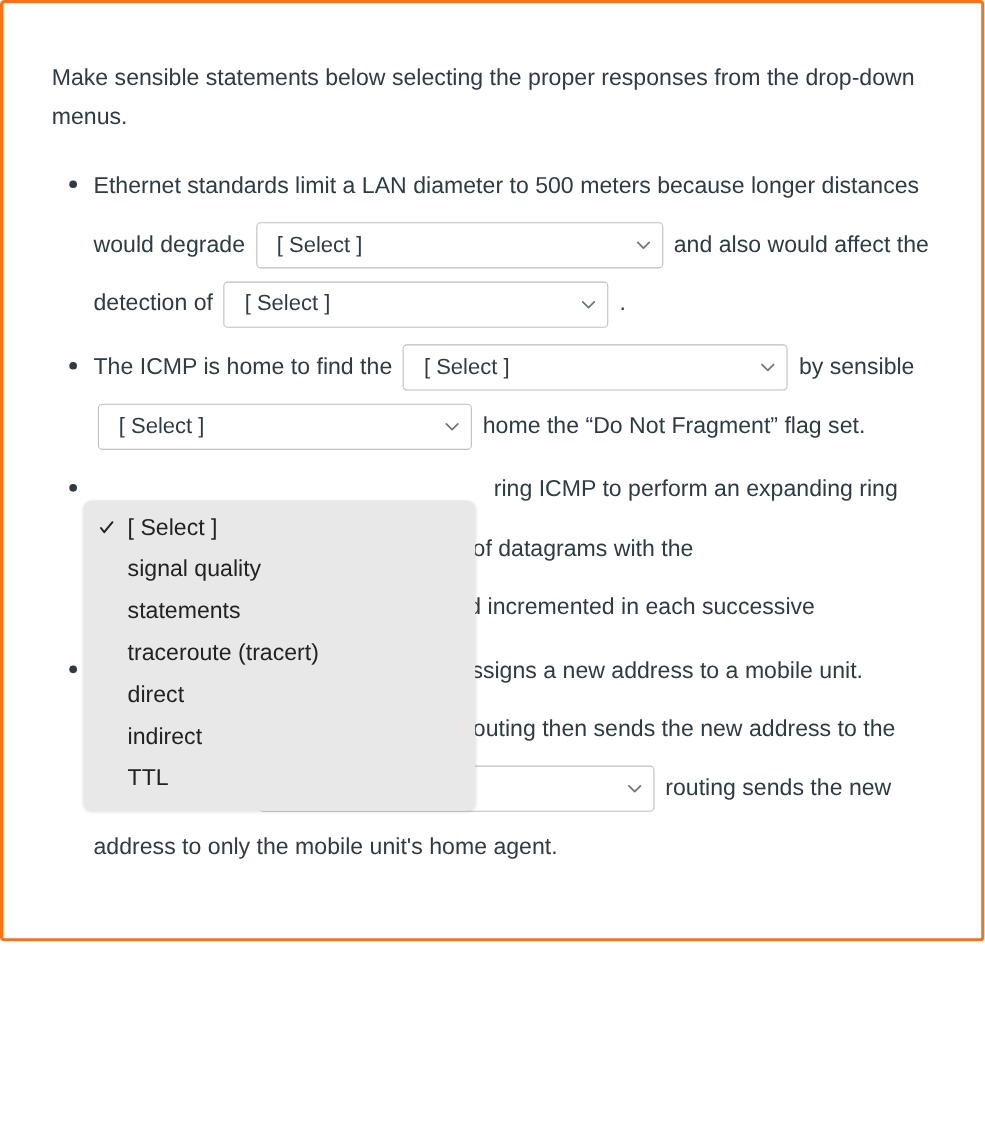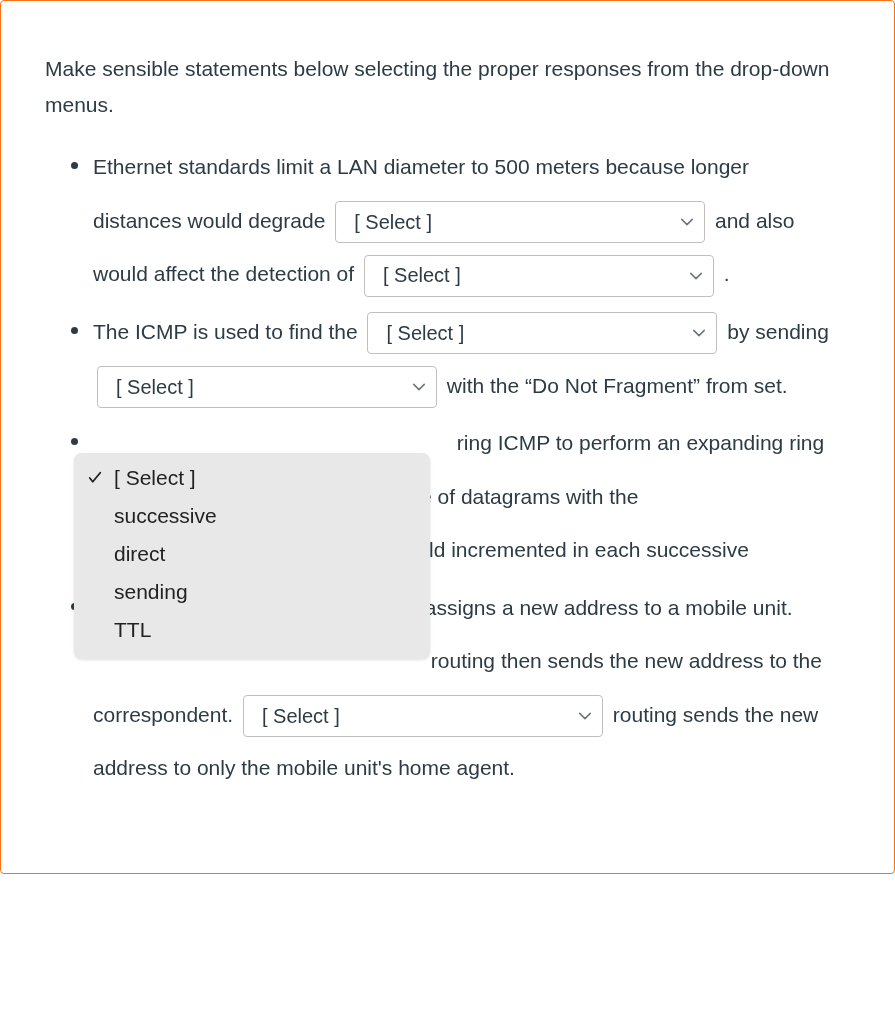--- a/index.html
+++ b/index.html
@@ -12,9 +12,9 @@
   .page {
     width: 895px;
     box-sizing: border-box;
-    border: 1px solid #f97316;
+    border: 3px solid #f97316;
     border-radius: 4px;
-    padding: 48px 44px 68px 44px;
+    padding: 48px 44px 52px 44px;
     position: relative;
   }
   .intro {

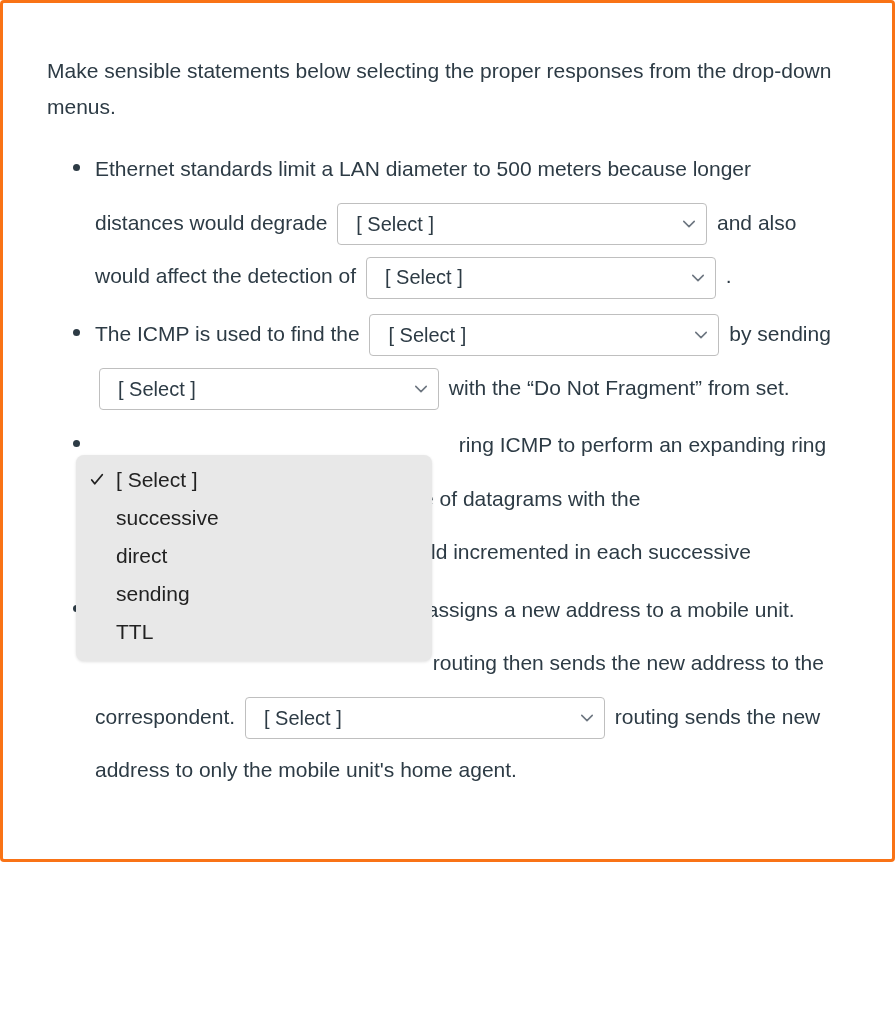--- a/index.html
+++ b/index.html
@@ -24,7 +24,7 @@
   }
   ul.bullets {
     list-style: none;
-    margin: 10px;
+    margin: 0;
     padding: 0 0 0 22px;
   }
   ul.bullets > li {

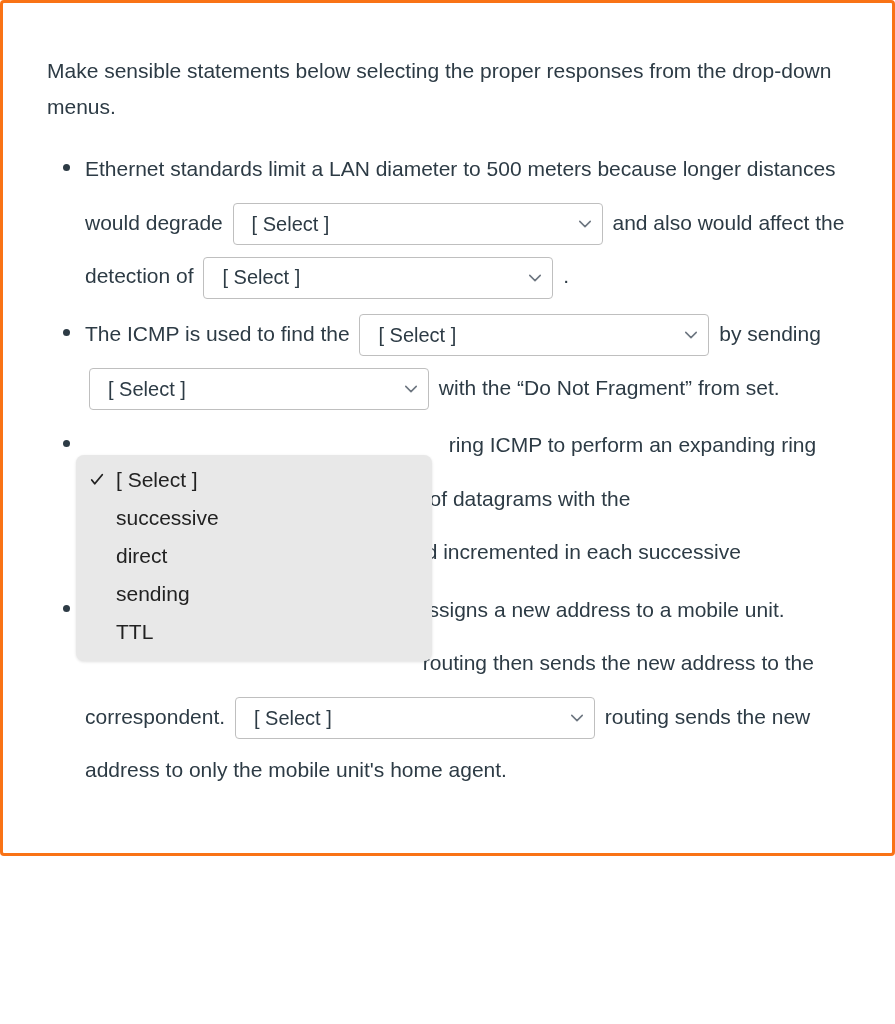--- a/index.html
+++ b/index.html
@@ -139,7 +139,7 @@
     </li>
 
     <li>
-      <span>The ICMP is used to find the </span>
+      <span>The ICMP is home to find the </span>
       <span class="select-box" style="min-width:320px;">
         <span class="placeholder">[ Select ]</span>
         <span class="chev">

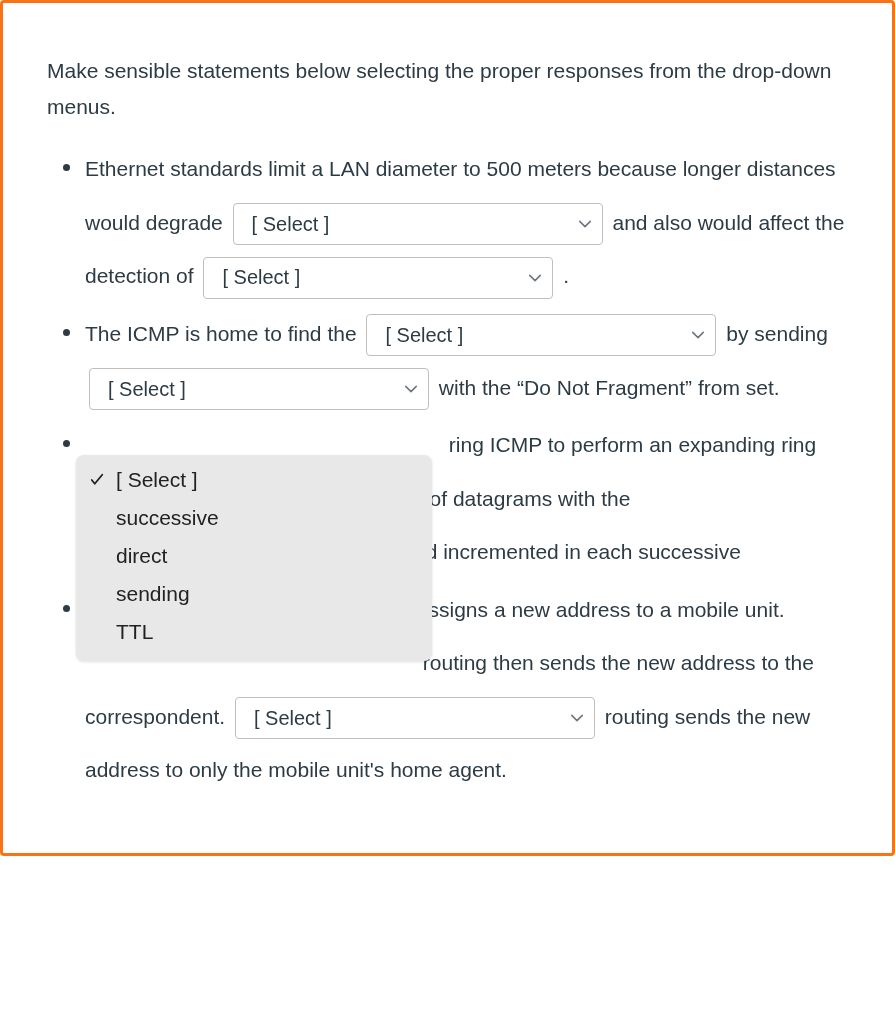--- a/index.html
+++ b/index.html
@@ -148,7 +148,7 @@
             </svg>
         </span>
       </span>
-      <span> by sending </span>
+      <span> by sensible </span>
       <span class="select-box" style="min-width:310px;">
         <span class="placeholder">[ Select ]</span>
         <span class="chev">

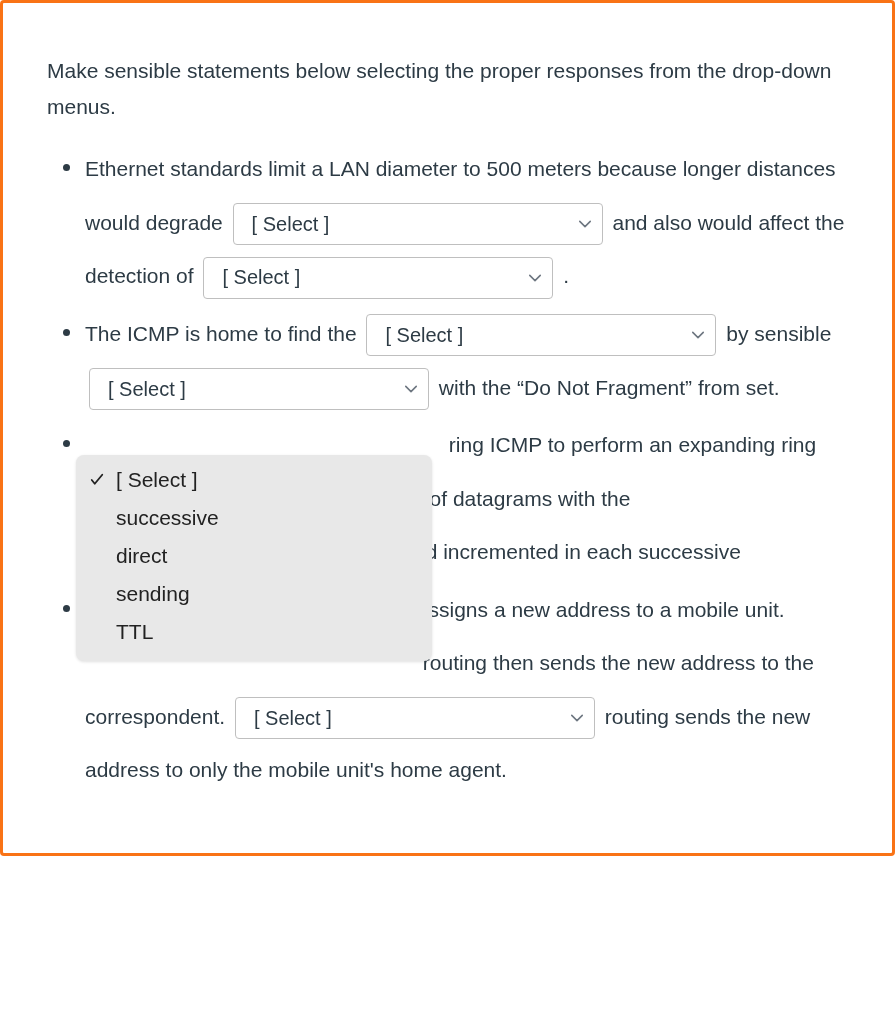--- a/index.html
+++ b/index.html
@@ -157,7 +157,7 @@
             </svg>
         </span>
       </span>
-      <span> with the “Do Not Fragment” from set.</span>
+      <span> home the “Do Not Fragment” flag set.</span>
     </li>
 
     <li>

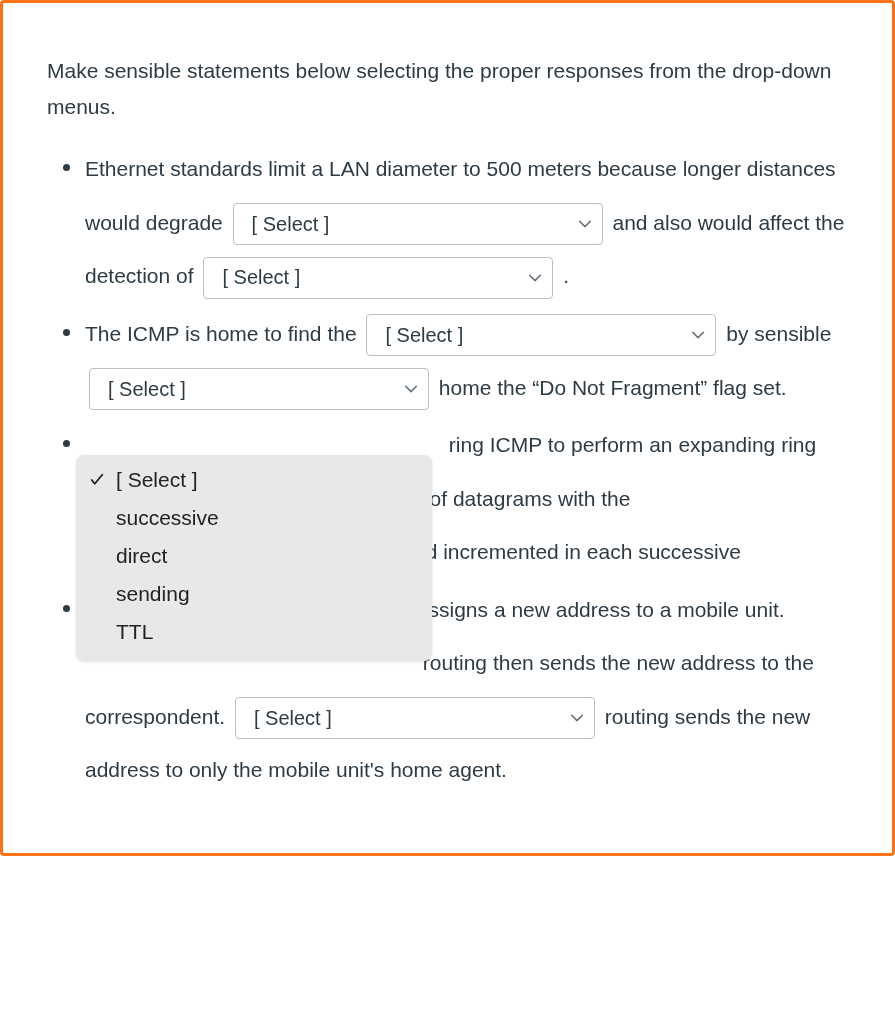--- a/index.html
+++ b/index.html
@@ -204,6 +204,9 @@
       <span>[ Select ]</span>
     </div>
     <div class="opt">
+      <span>signal quality</span>
+    </div>
+    <div class="opt">
       <span>successive</span>
     </div>
     <div class="opt">

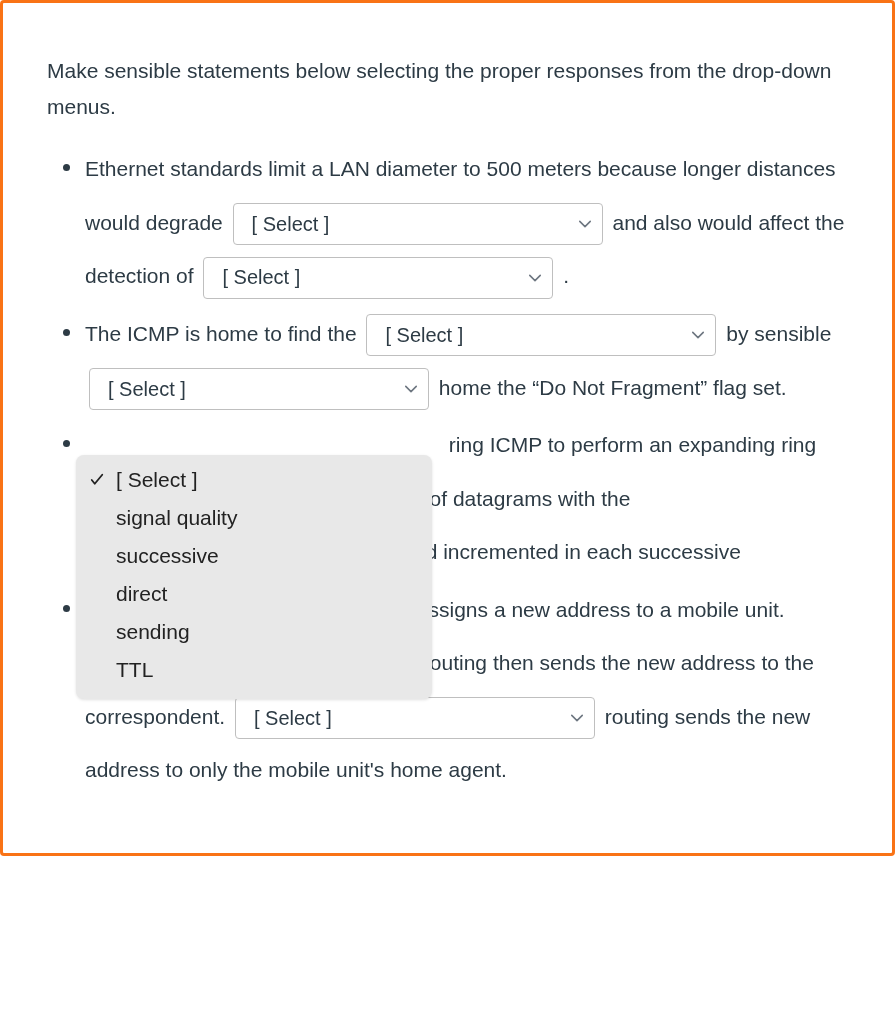--- a/index.html
+++ b/index.html
@@ -207,7 +207,7 @@
       <span>signal quality</span>
     </div>
     <div class="opt">
-      <span>successive</span>
+      <span>statements</span>
     </div>
     <div class="opt">
       <span>direct</span>

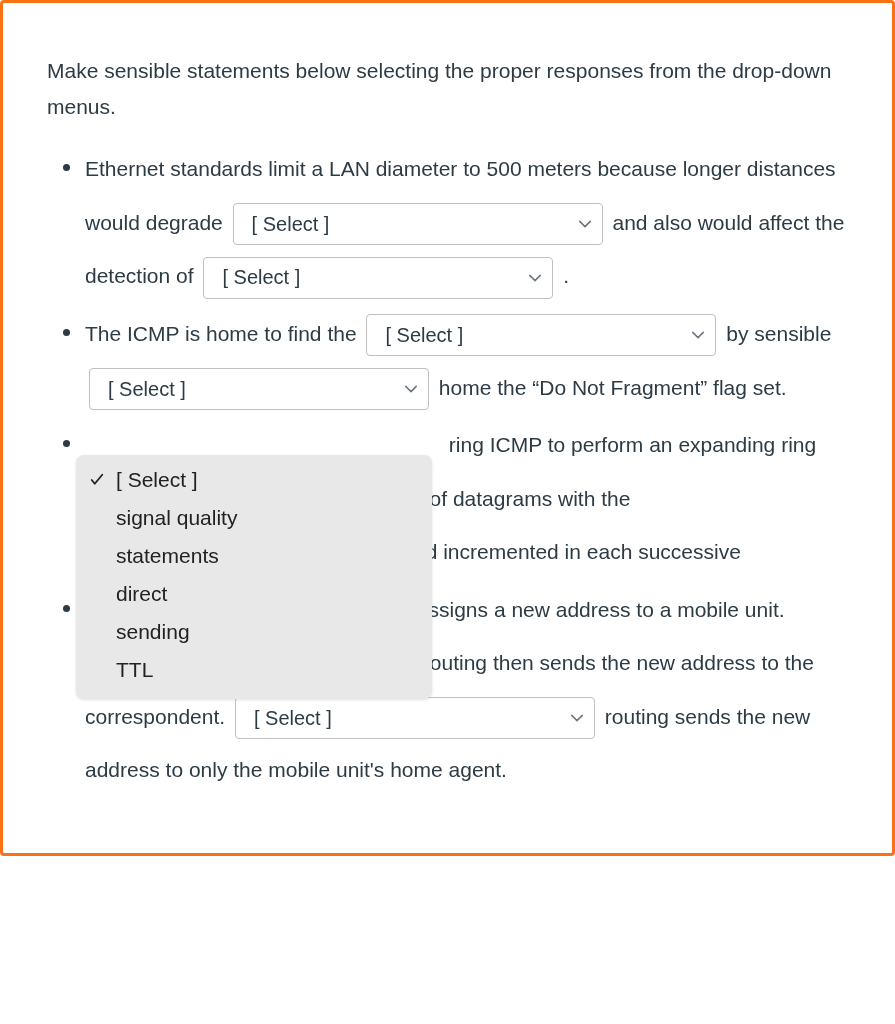--- a/index.html
+++ b/index.html
@@ -210,6 +210,9 @@
       <span>statements</span>
     </div>
     <div class="opt">
+      <span>traceroute (tracert)</span>
+    </div>
+    <div class="opt">
       <span>direct</span>
     </div>
     <div class="opt">

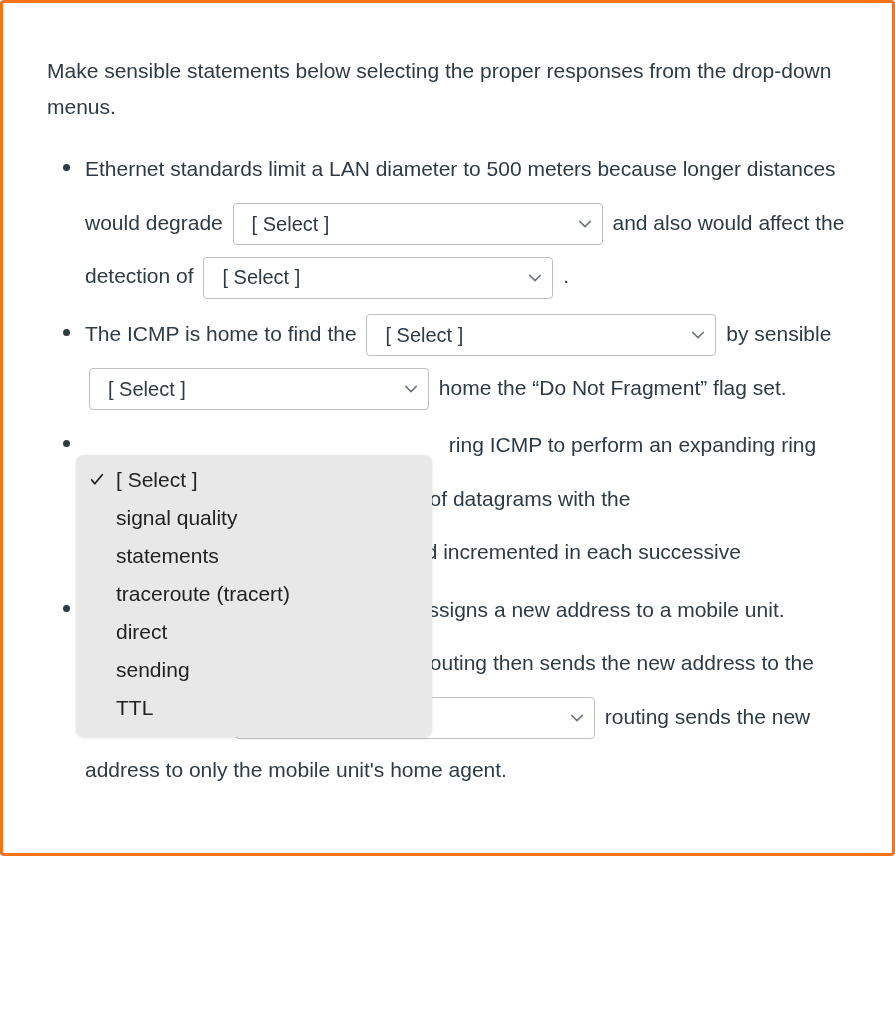--- a/index.html
+++ b/index.html
@@ -216,7 +216,7 @@
       <span>direct</span>
     </div>
     <div class="opt">
-      <span>sending</span>
+      <span>indirect</span>
     </div>
     <div class="opt">
       <span>TTL</span>

